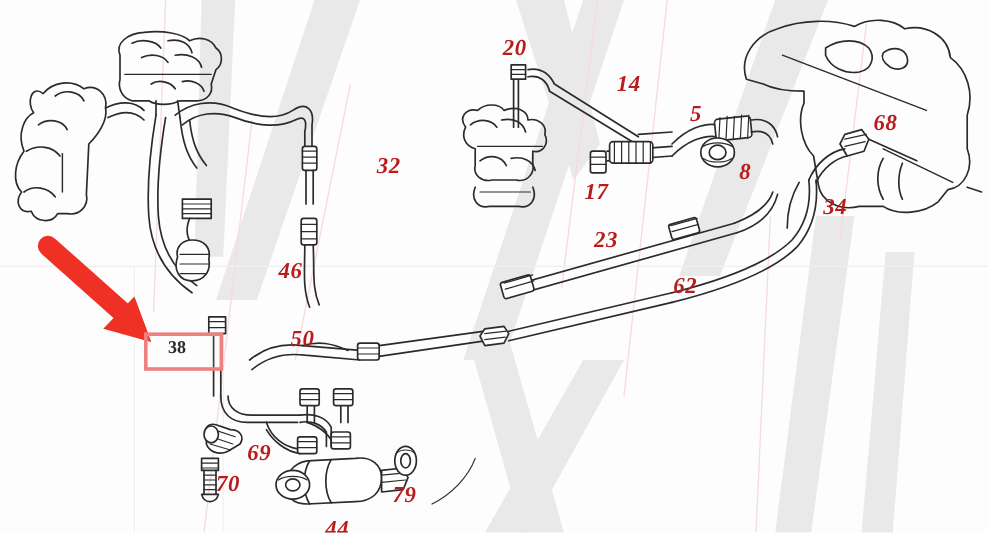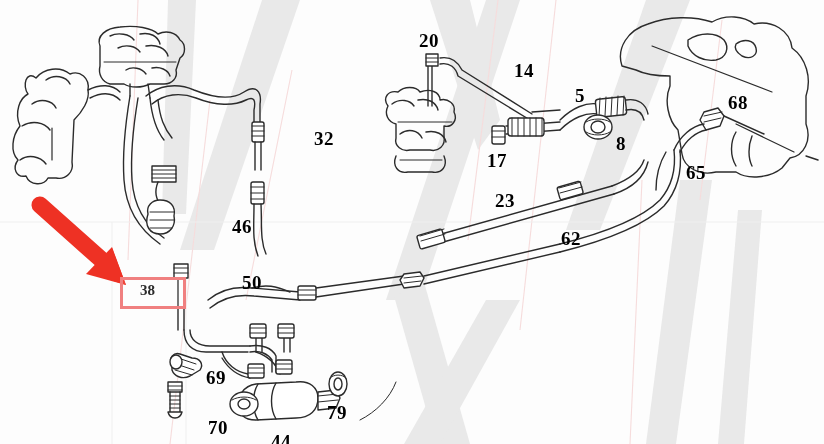--- a/index.html
+++ b/index.html
@@ -30,10 +30,11 @@
     font-family: "Liberation Serif", serif;
     font-size: 19px;
     font-weight: 700;
-    color: #000000;
+    color: #b91c1c;
     letter-spacing: 0.5px;
     white-space: nowrap;
     user-select: none;
+    font-style: italic;
   }
   .highlight-box {
     position: absolute;

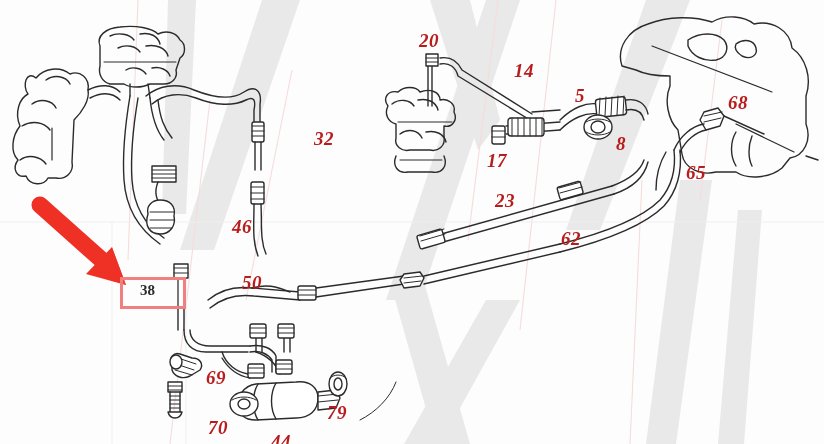--- a/index.html
+++ b/index.html
@@ -365,7 +365,7 @@
   <div class="callout-label" style="left:266px; top:128px;padding-left:48px;">32</div>
   <div class="callout-label" style="left:616px; top:133px;">8</div>
   <div class="callout-label" style="left:487px; top:150px;">17</div>
-  <div class="callout-label" style="left:686px; top:162px;">65</div>
+  <div class="callout-label" style="left:686px; top:162px;">34</div>
   <div class="callout-label" style="left:495px; top:190px;">23</div>
   <div class="callout-label" style="left:232px; top:216px;">46</div>
   <div class="callout-label" style="left:561px; top:228px;">62</div>

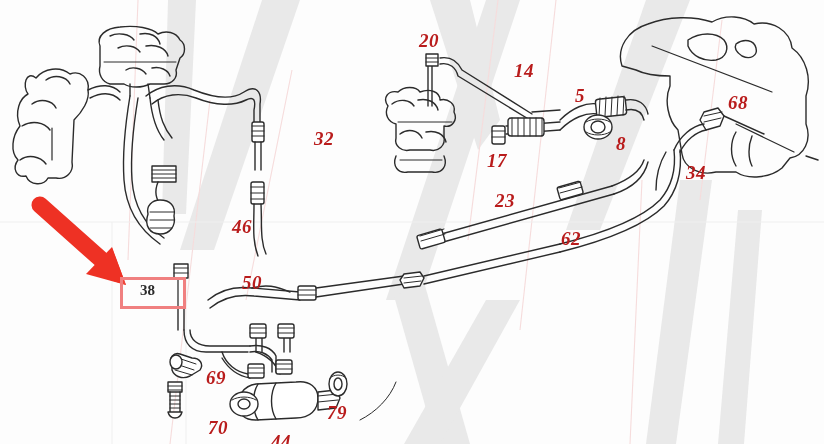--- a/index.html
+++ b/index.html
@@ -371,7 +371,7 @@
   <div class="callout-label" style="left:561px; top:228px;">62</div>
   <div class="callout-label" style="left:242px; top:272px;">50</div>
   <div class="callout-label" style="left:206px; top:367px;">69</div>
-  <div class="callout-label" style="left:208px; top:393px;margin-top:24px;">70</div>
+  <div class="callout-label" style="left:180px; top:393px;">70</div>
   <div class="callout-label" style="left:327px; top:402px;">79</div>
   <div class="callout-label" style="left:271px; top:431px;">44</div>
 

